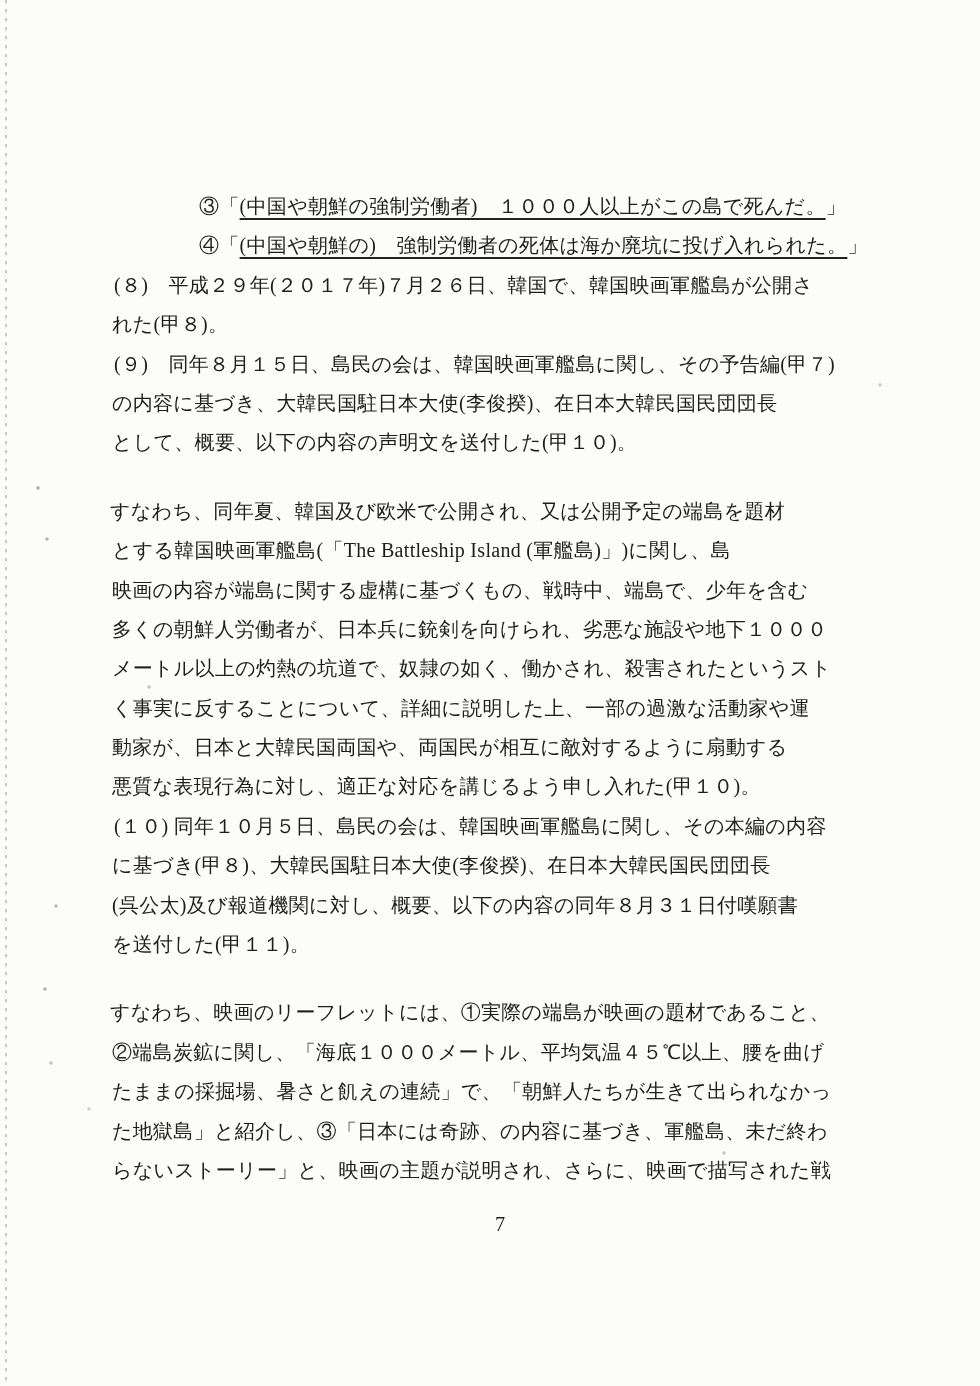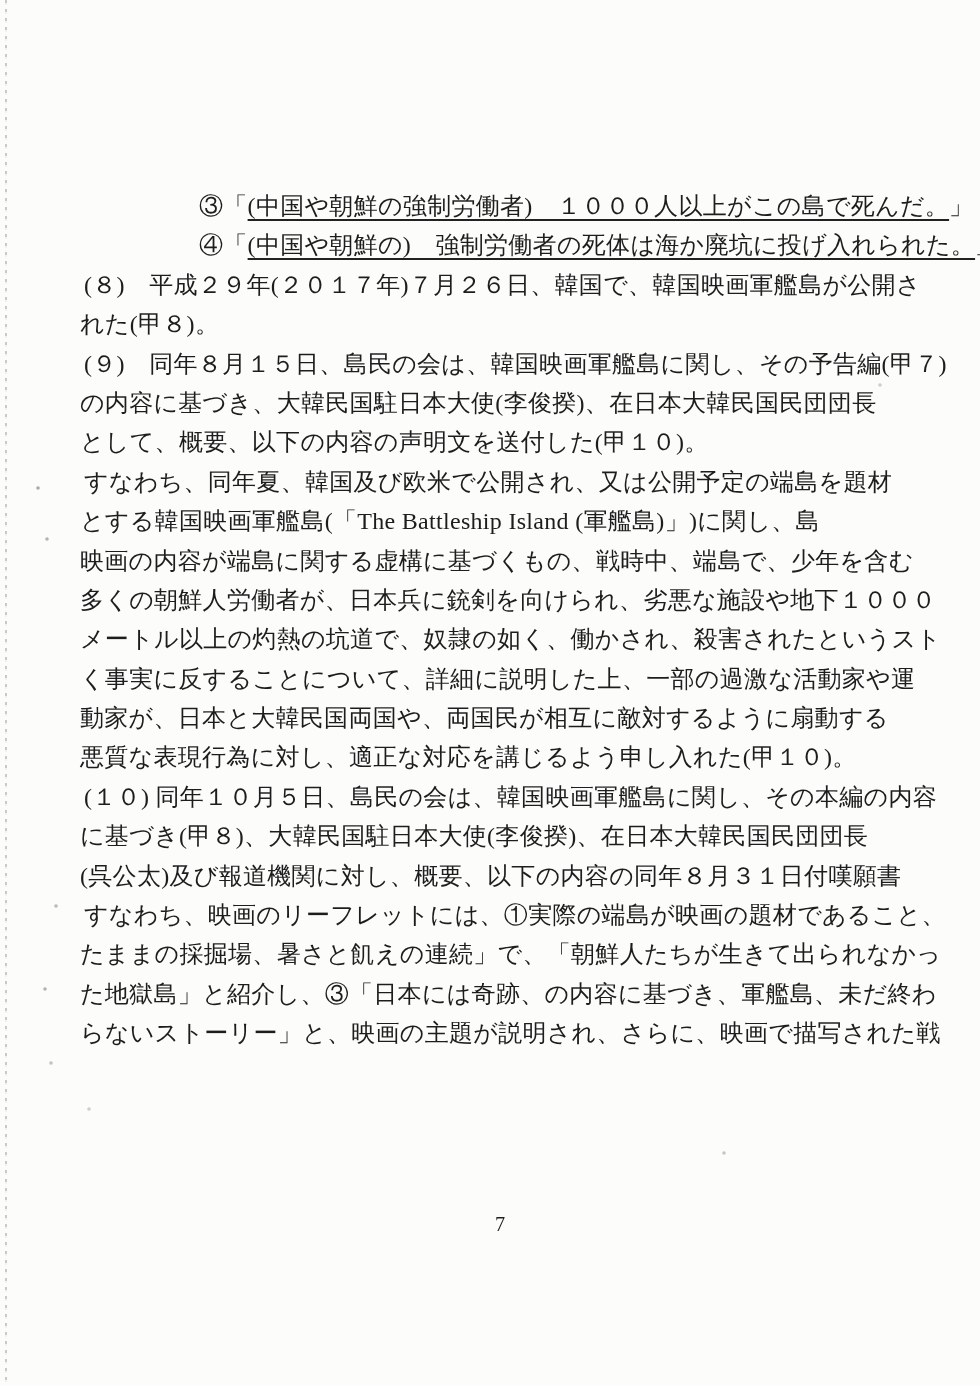--- a/index.html
+++ b/index.html
@@ -59,7 +59,7 @@
   .line {
     height: 39.4px;
     line-height: 39.4px;
-    font-size: 24px;
+    font-size: 20px;
     letter-spacing: 0.3px;
     white-space: pre;
     font-family: Liberation Serif, serif;

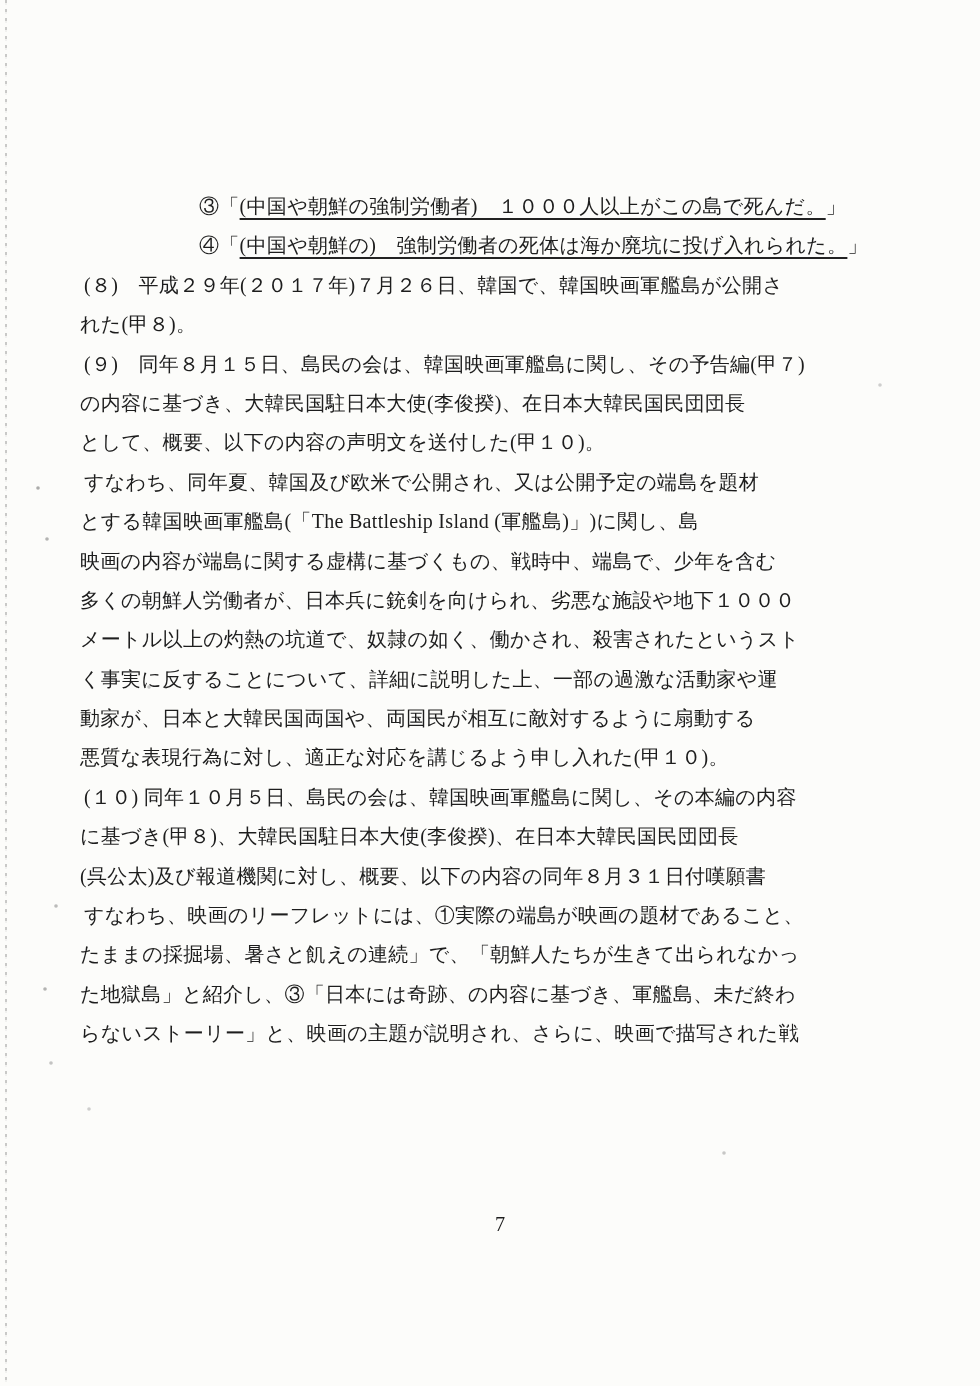--- a/index.html
+++ b/index.html
@@ -64,7 +64,7 @@
     white-space: pre;
     font-family: Liberation Serif, serif;
   }
-  .indent-item    { padding-left: 84px; }
+  .indent-item    { padding-left: 114px; }
   .indent-body    { padding-left: 80px; }
   .indent-para    { padding-left: 84px; }
   .indent-circled { padding-left: 199px; }

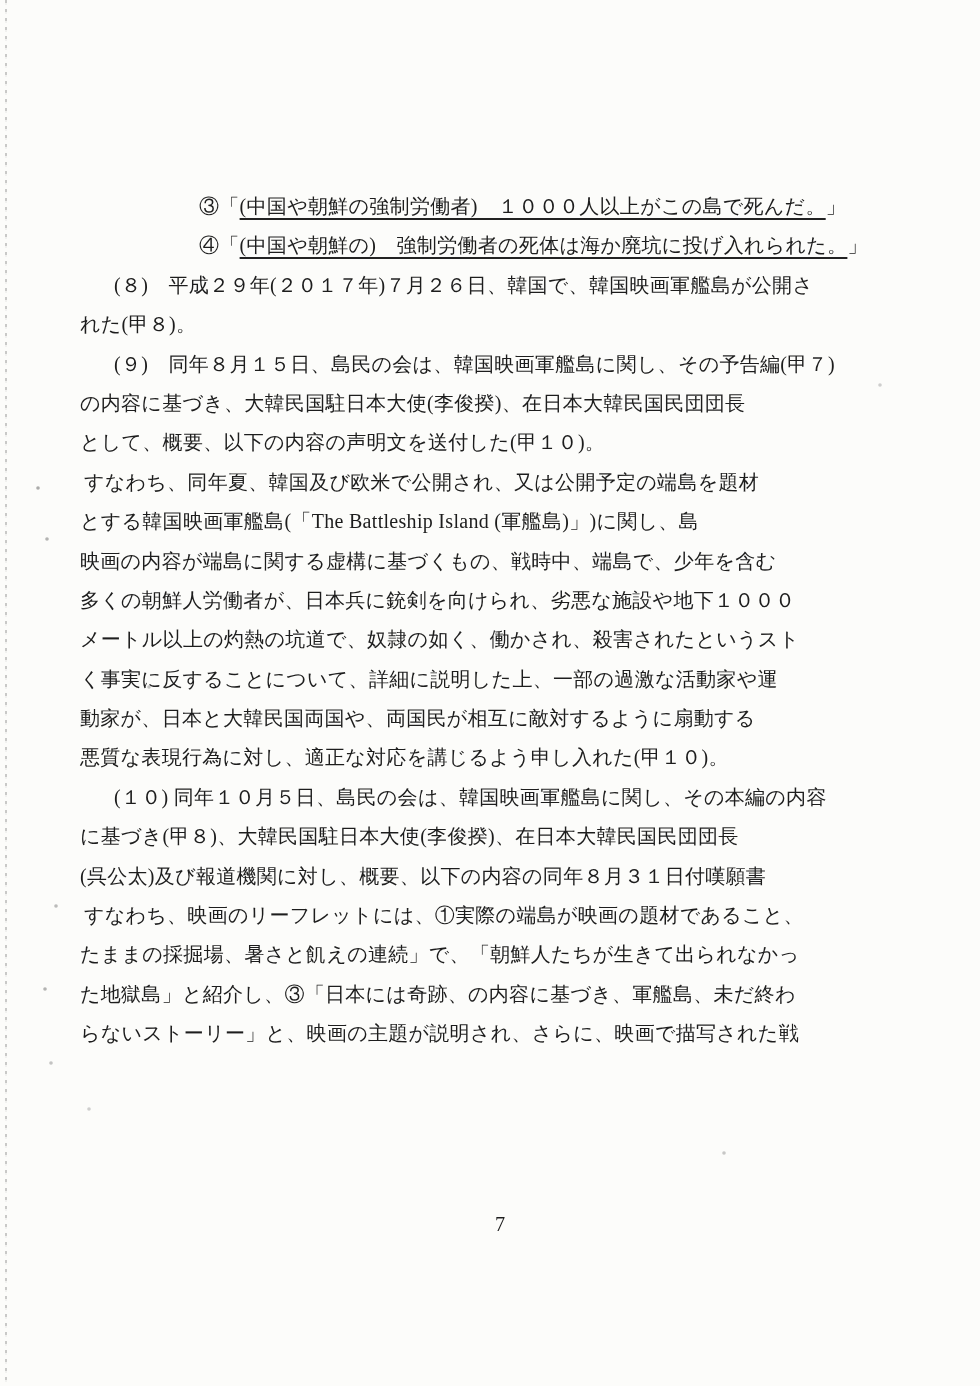--- a/index.html
+++ b/index.html
@@ -65,7 +65,7 @@
     font-family: Liberation Serif, serif;
   }
   .indent-item    { padding-left: 114px; }
-  .indent-body    { padding-left: 80px; }
+  .indent-body    { padding-left: 112px; }
   .indent-para    { padding-left: 84px; }
   .indent-circled { padding-left: 199px; }
   .ul {

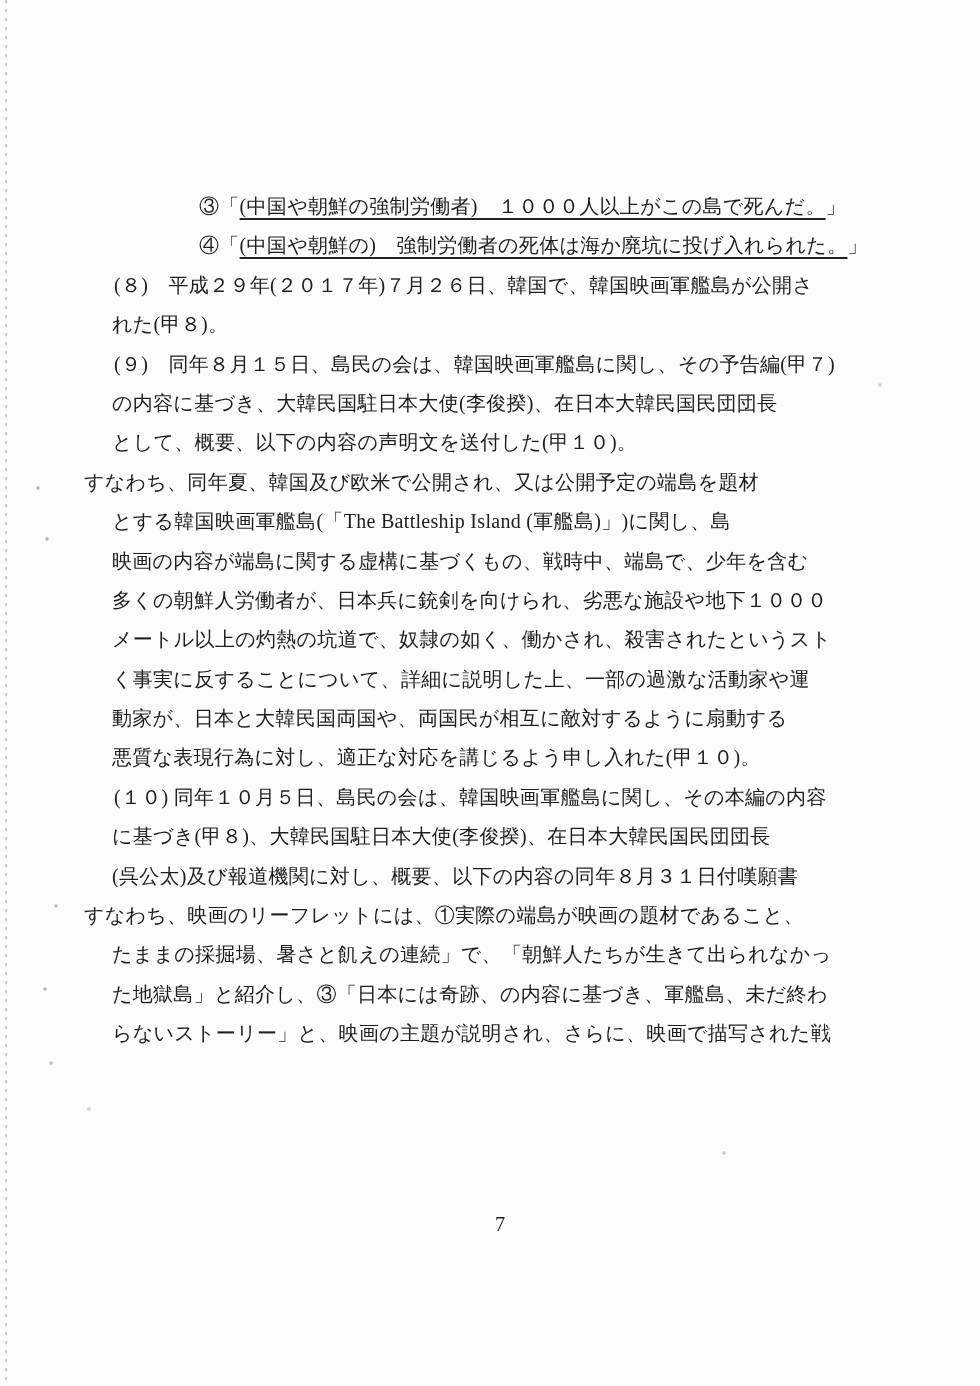--- a/index.html
+++ b/index.html
@@ -66,7 +66,7 @@
   }
   .indent-item    { padding-left: 114px; }
   .indent-body    { padding-left: 112px; }
-  .indent-para    { padding-left: 84px; }
+  .indent-para    { padding-left: 110px; margin-top: 29px; }
   .indent-circled { padding-left: 199px; }
   .ul {
     text-decoration: underline;

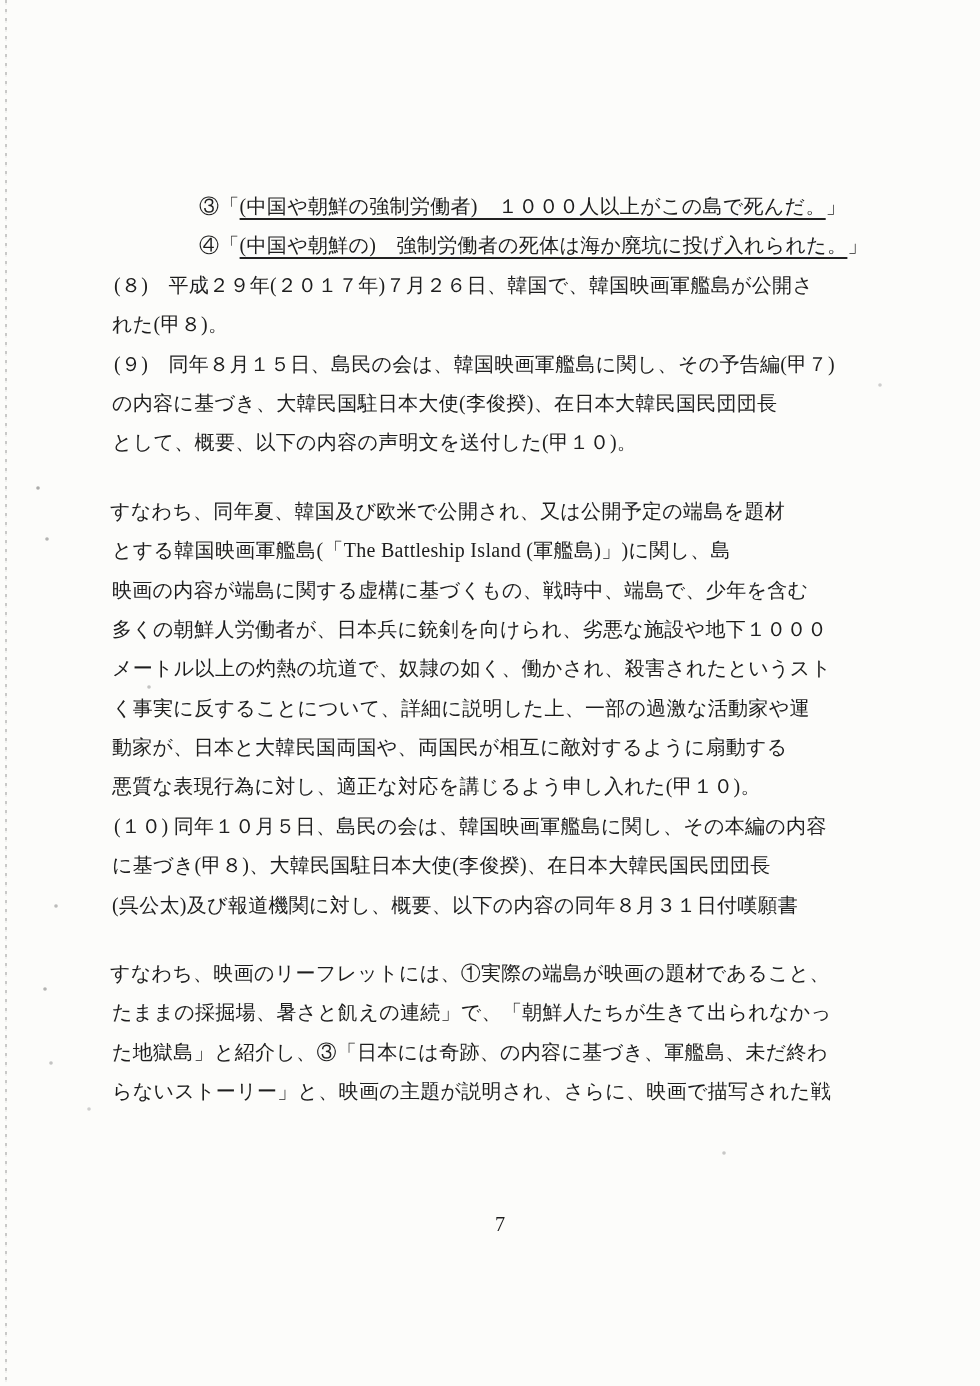--- a/index.html
+++ b/index.html
@@ -111,6 +111,7 @@
     <div class="line indent-item">(１０) 同年１０月５日、島民の会は、韓国映画軍艦島に関し、その本編の内容</div>
     <div class="line indent-body">に基づき(甲８)、大韓民国駐日本大使(李俊揆)、在日本大韓民国民団団長</div>
     <div class="line indent-body">(呉公太)及び報道機関に対し、概要、以下の内容の同年８月３１日付嘆願書</div>
+    <div class="line indent-body">を送付した(甲１１)。</div>
     <div class="line indent-para">すなわち、映画のリーフレットには、①実際の端島が映画の題材であること、</div>
     <div class="line indent-body">たままの採掘場、暑さと飢えの連続」で、「朝鮮人たちが生きて出られなかっ</div>
     <div class="line indent-body">た地獄島」と紹介し、③「日本には奇跡、の内容に基づき、軍艦島、未だ終わ</div>

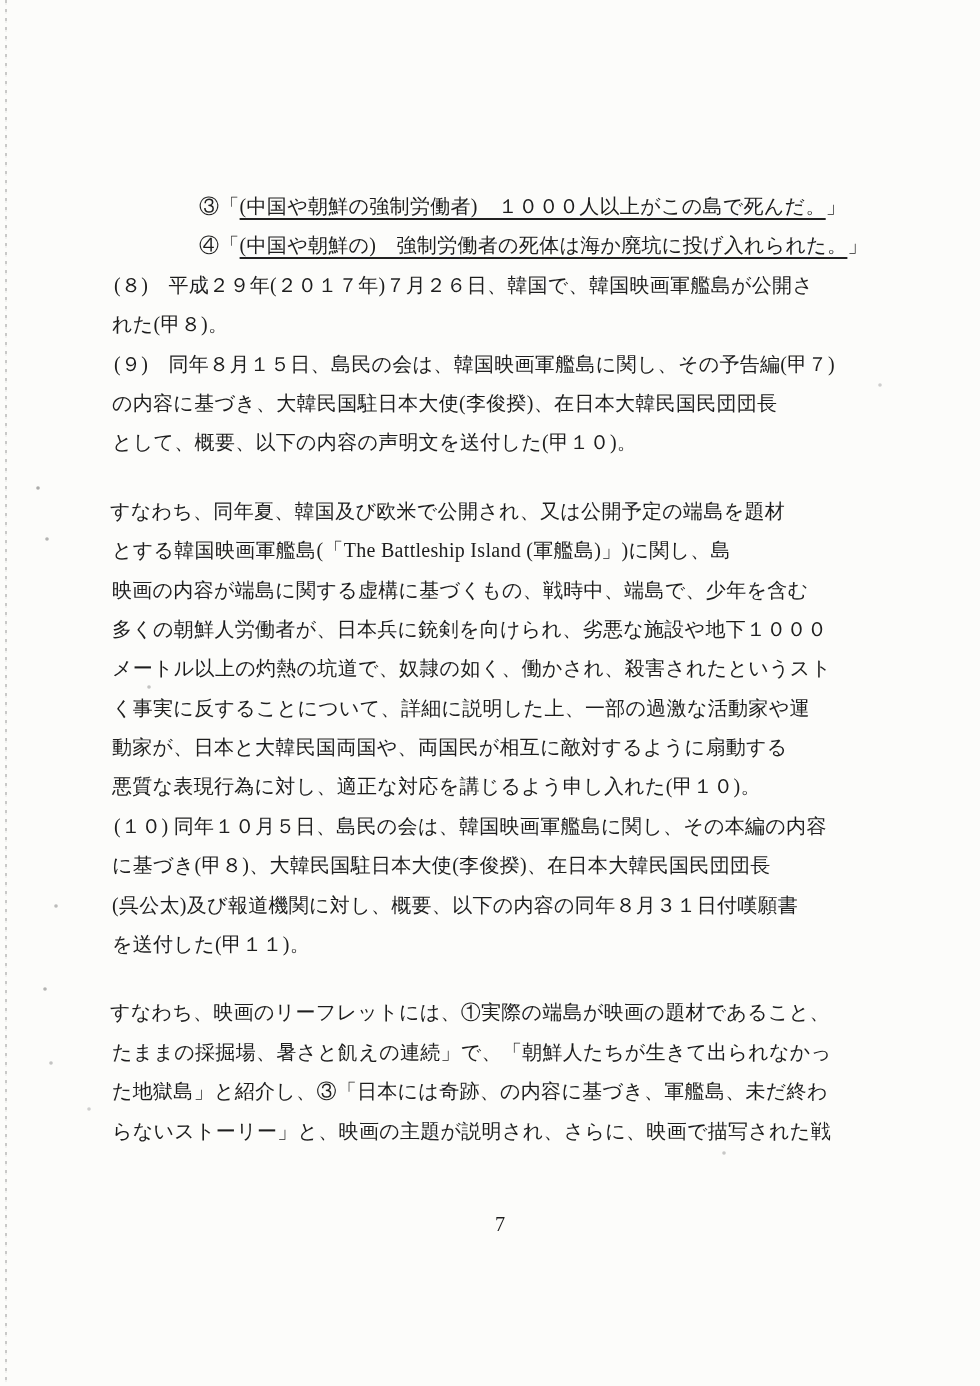--- a/index.html
+++ b/index.html
@@ -113,6 +113,7 @@
     <div class="line indent-body">(呉公太)及び報道機関に対し、概要、以下の内容の同年８月３１日付嘆願書</div>
     <div class="line indent-body">を送付した(甲１１)。</div>
     <div class="line indent-para">すなわち、映画のリーフレットには、①実際の端島が映画の題材であること、</div>
+    <div class="line indent-body">②端島炭鉱に関し、「海底１０００メートル、平均気温４５℃以上、腰を曲げ</div>
     <div class="line indent-body">たままの採掘場、暑さと飢えの連続」で、「朝鮮人たちが生きて出られなかっ</div>
     <div class="line indent-body">た地獄島」と紹介し、③「日本には奇跡、の内容に基づき、軍艦島、未だ終わ</div>
     <div class="line indent-body">らないストーリー」と、映画の主題が説明され、さらに、映画で描写された戦</div>

